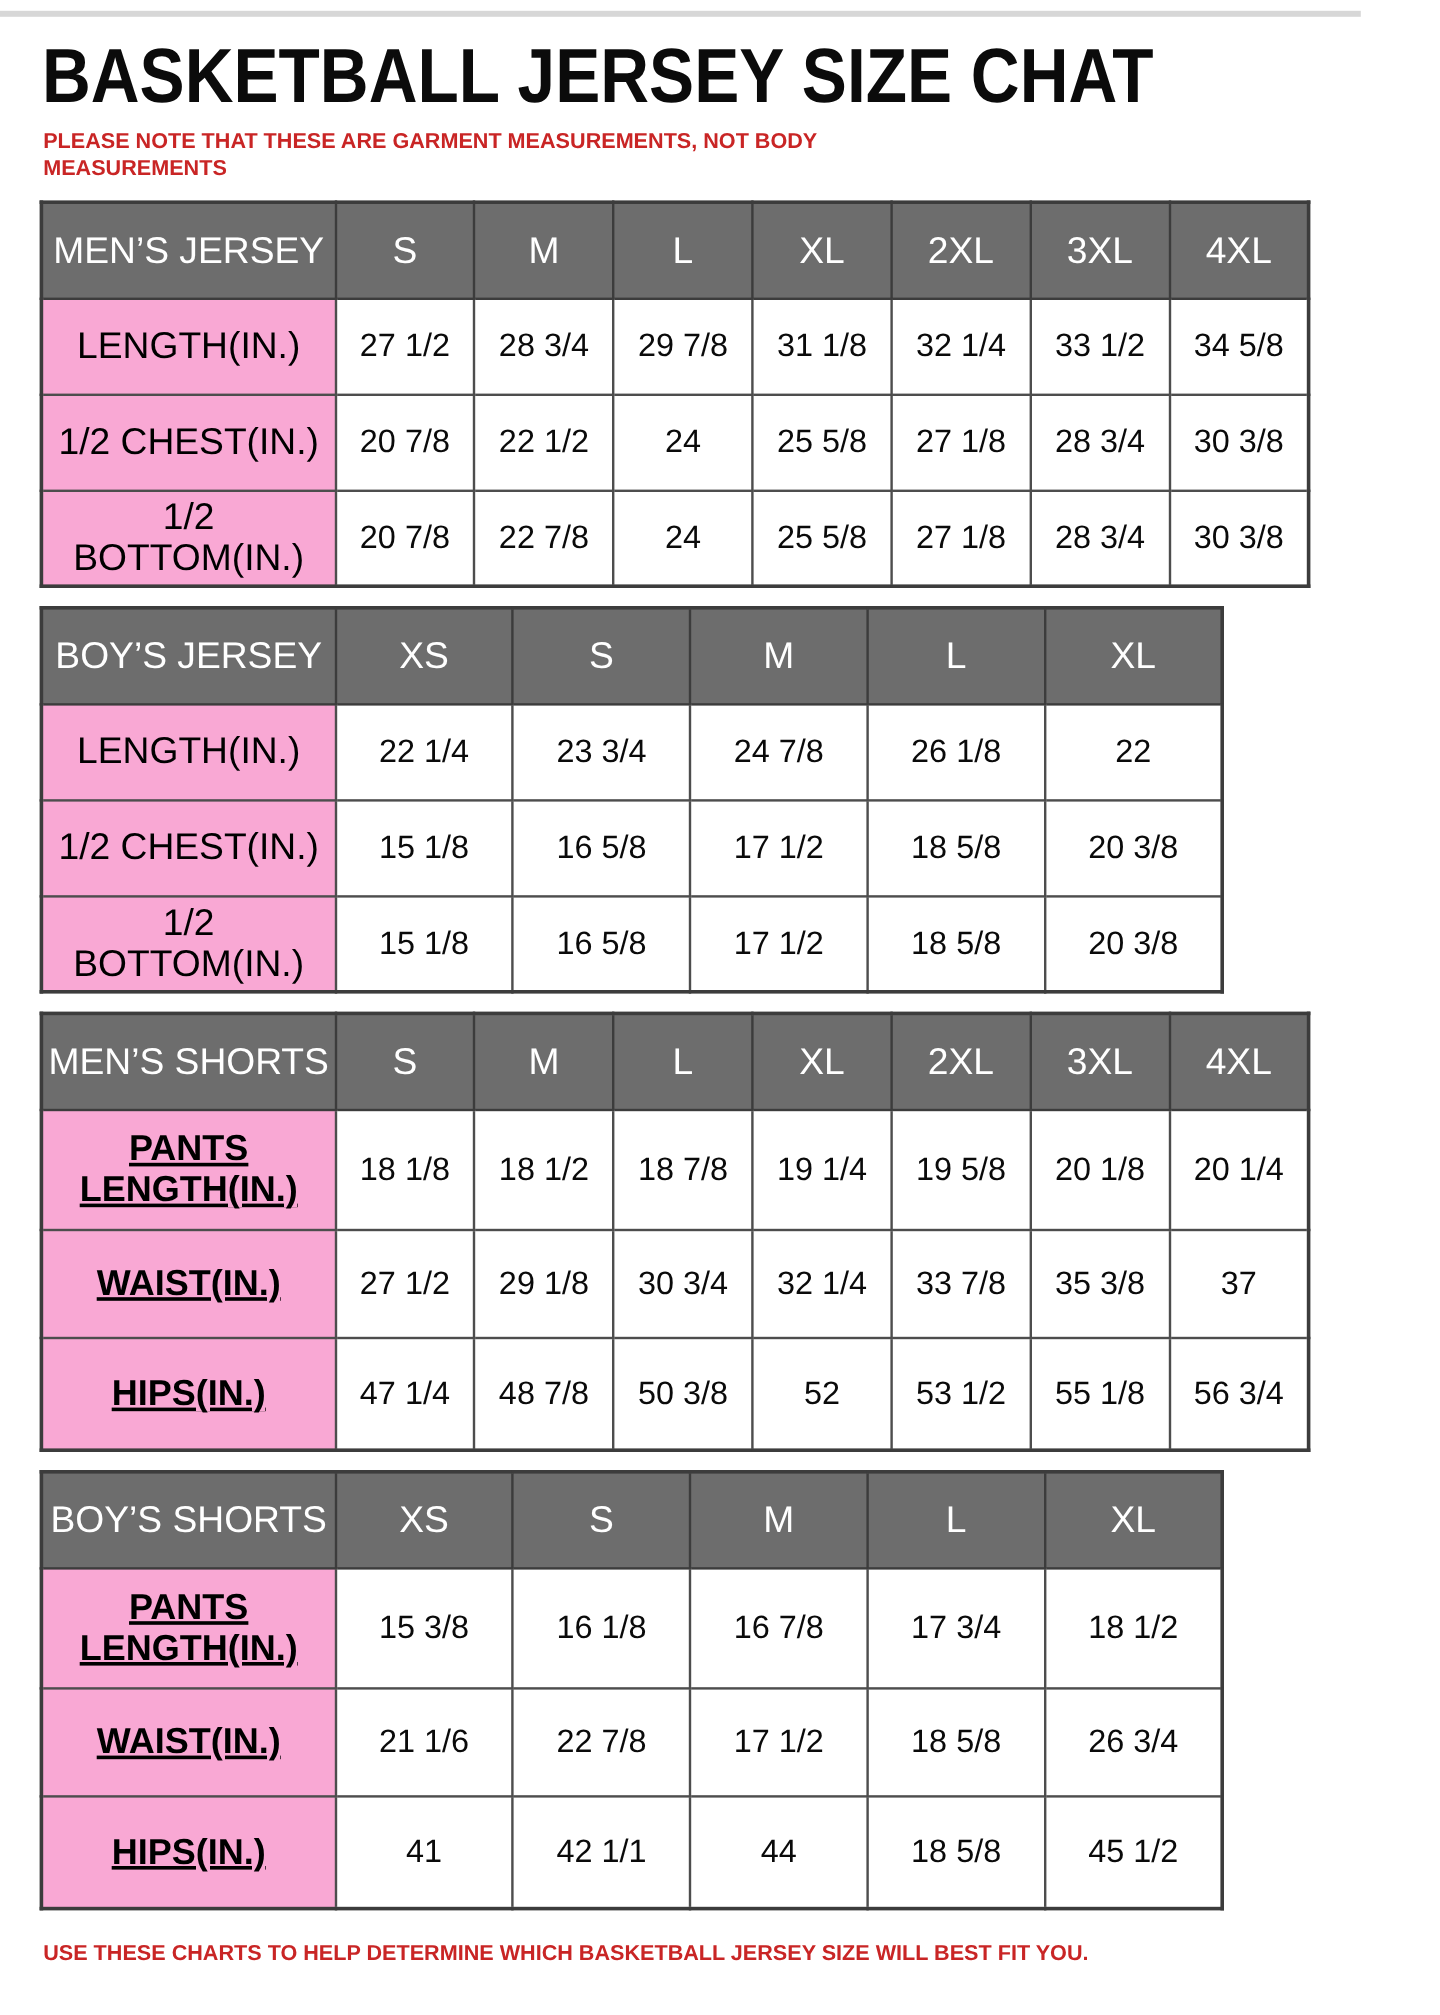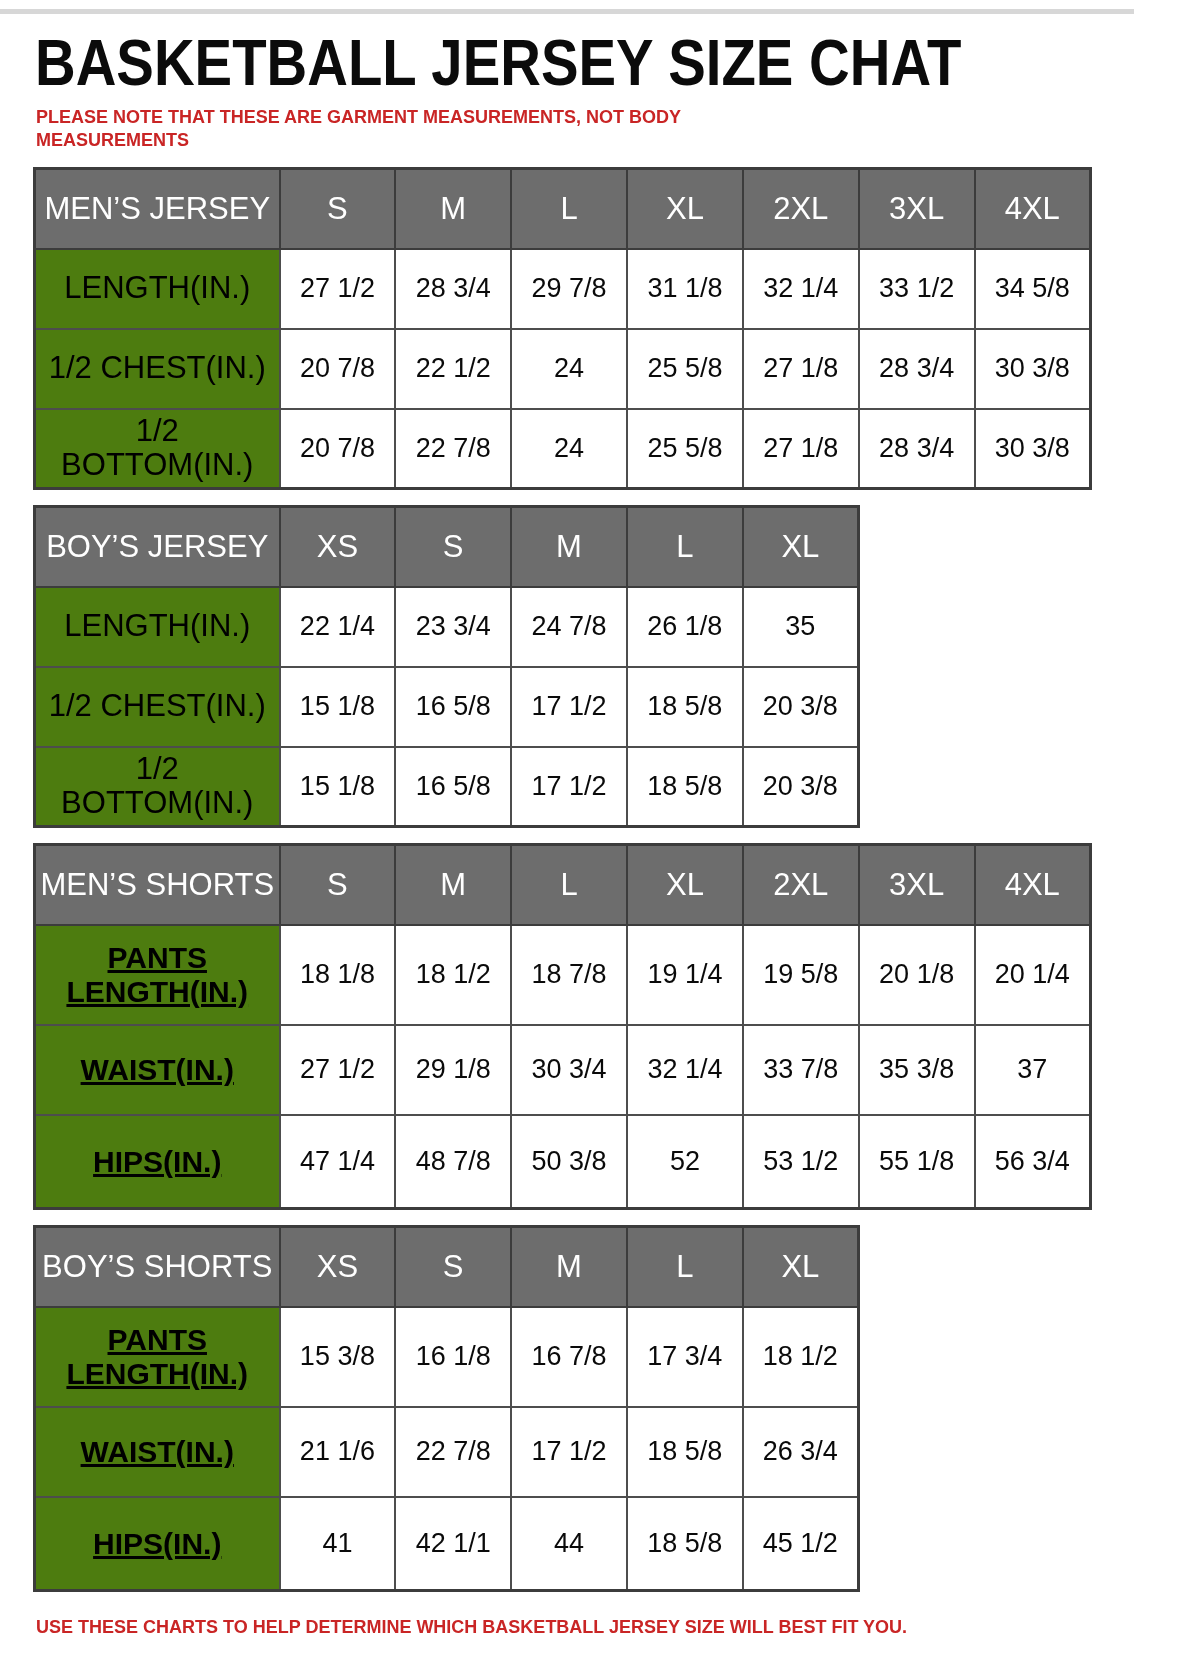--- a/index.html
+++ b/index.html
@@ -61,7 +61,7 @@
     border-color: #3c3c3c;
   }
   .size-table tbody th {
-    background: #4d7c0f;
+    background: #f9a8d4;
     color: #000000;
     font-size: 31px;
     white-space: pre-line;

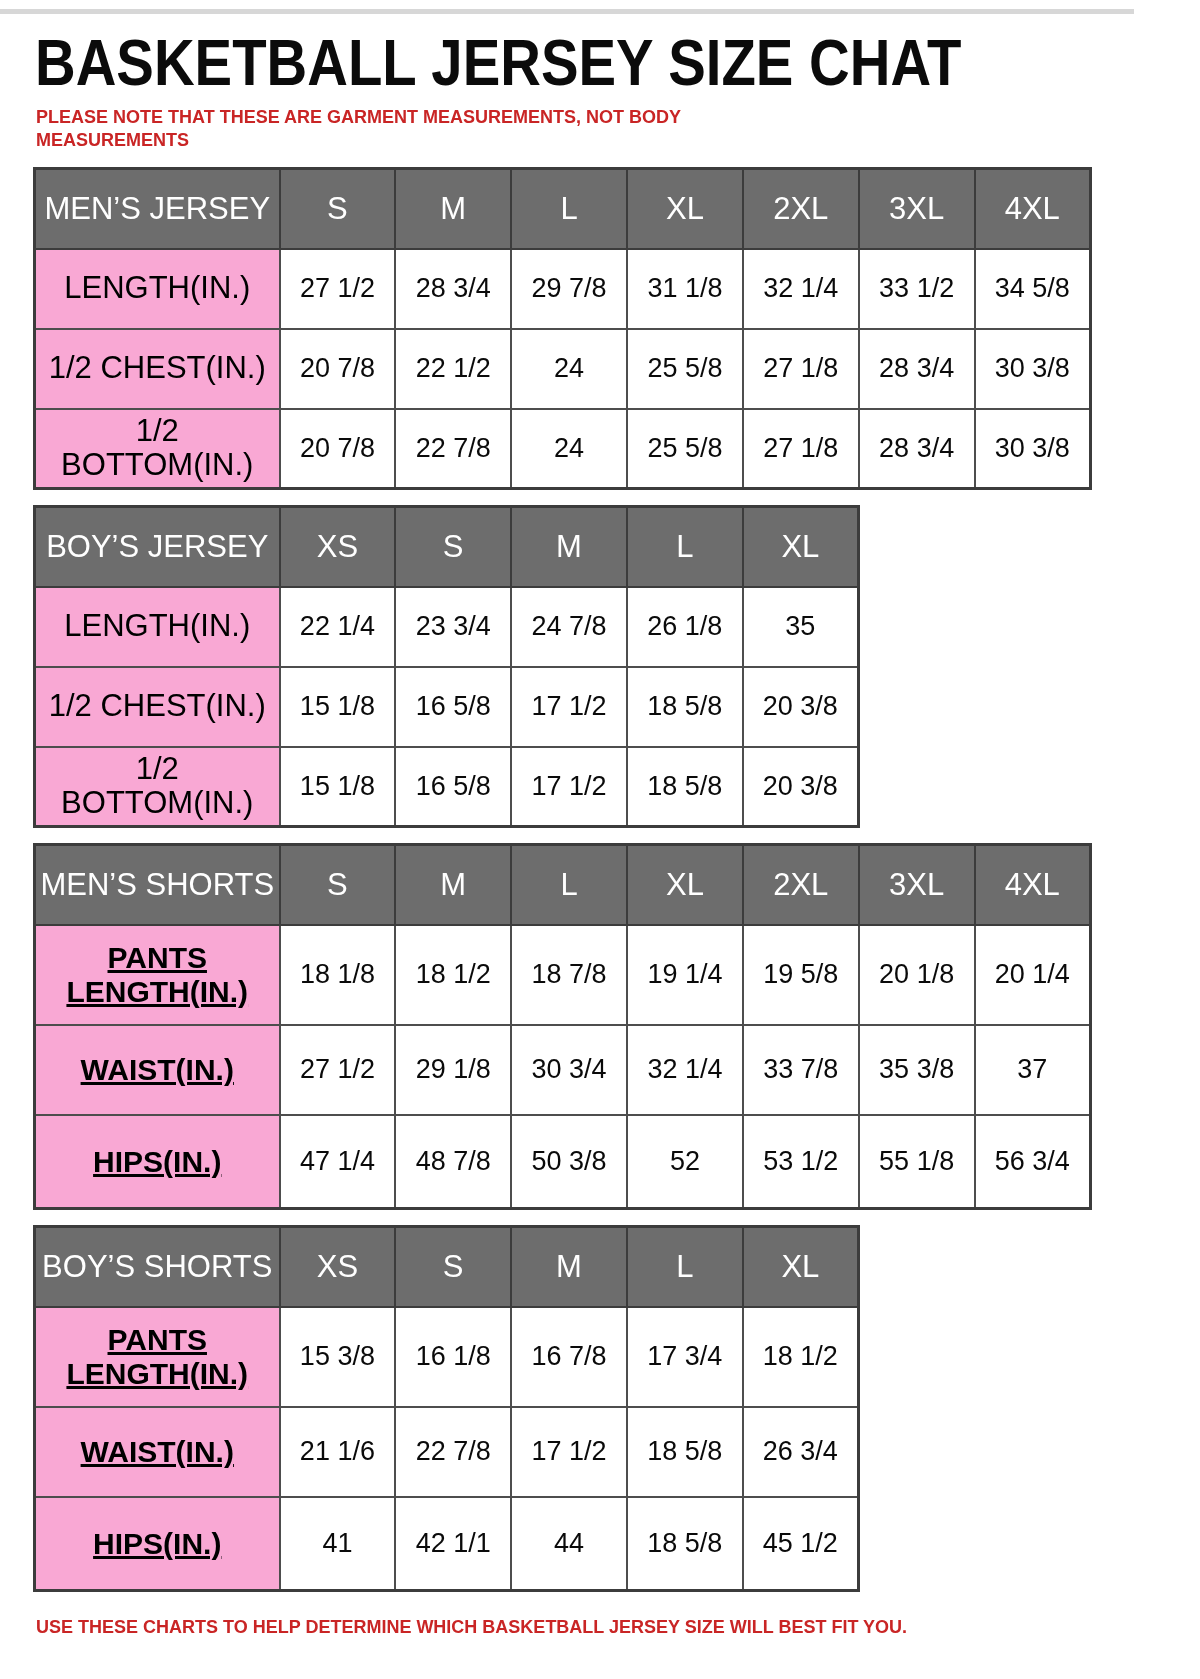--- a/index.html
+++ b/index.html
@@ -44,7 +44,7 @@
     border: 3px solid #3c3c3c;
   }
   table.cols7 { width: 1059px; }
-  table.cols5 { width: 827px; }
+  table.cols5 { width: 987px; }
   .size-table th, .size-table td {
     border: 2px solid #4d4d4d;
     text-align: center;

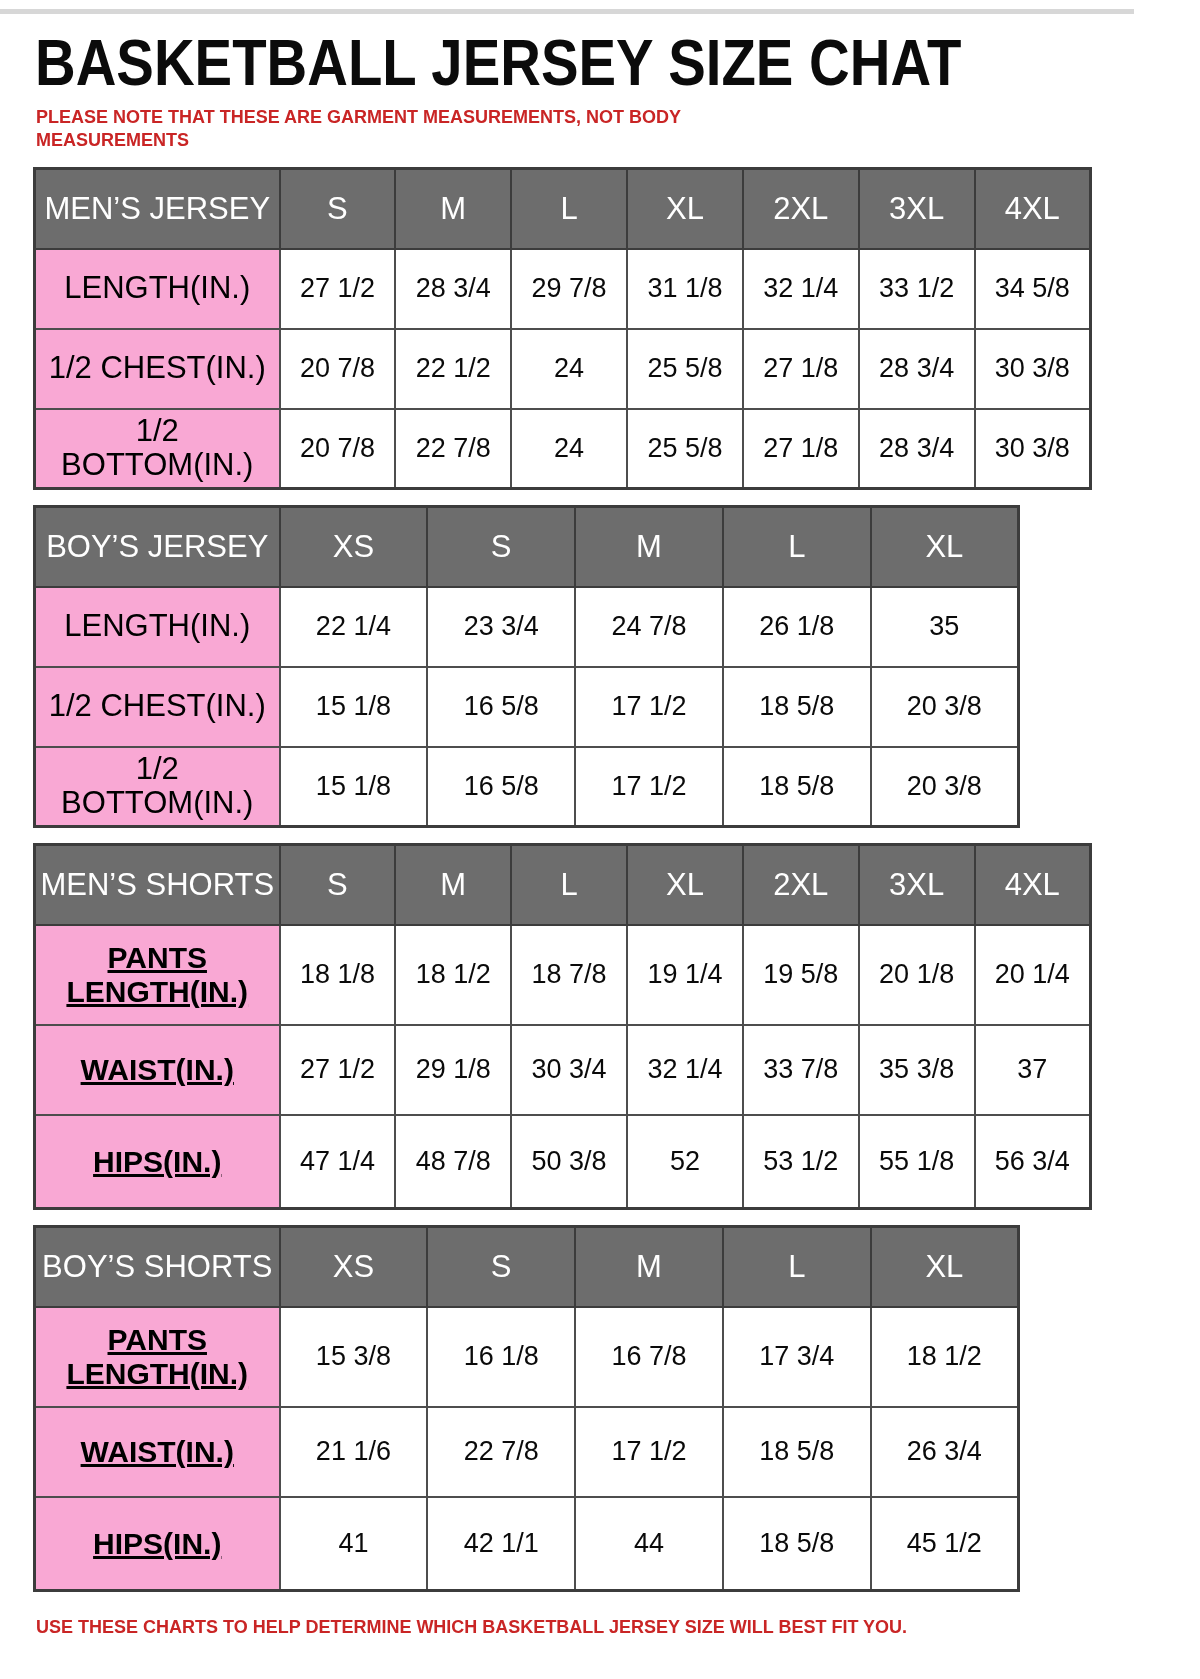--- a/index.html
+++ b/index.html
@@ -153,7 +153,7 @@
           <td>23 3/4</td>
           <td>24 7/8</td>
           <td>26 1/8</td>
-          <td>35</td>
+          <td>22</td>
         </tr>
         <tr>
           <th class="label-col">1/2 CHEST(IN.)</th>

